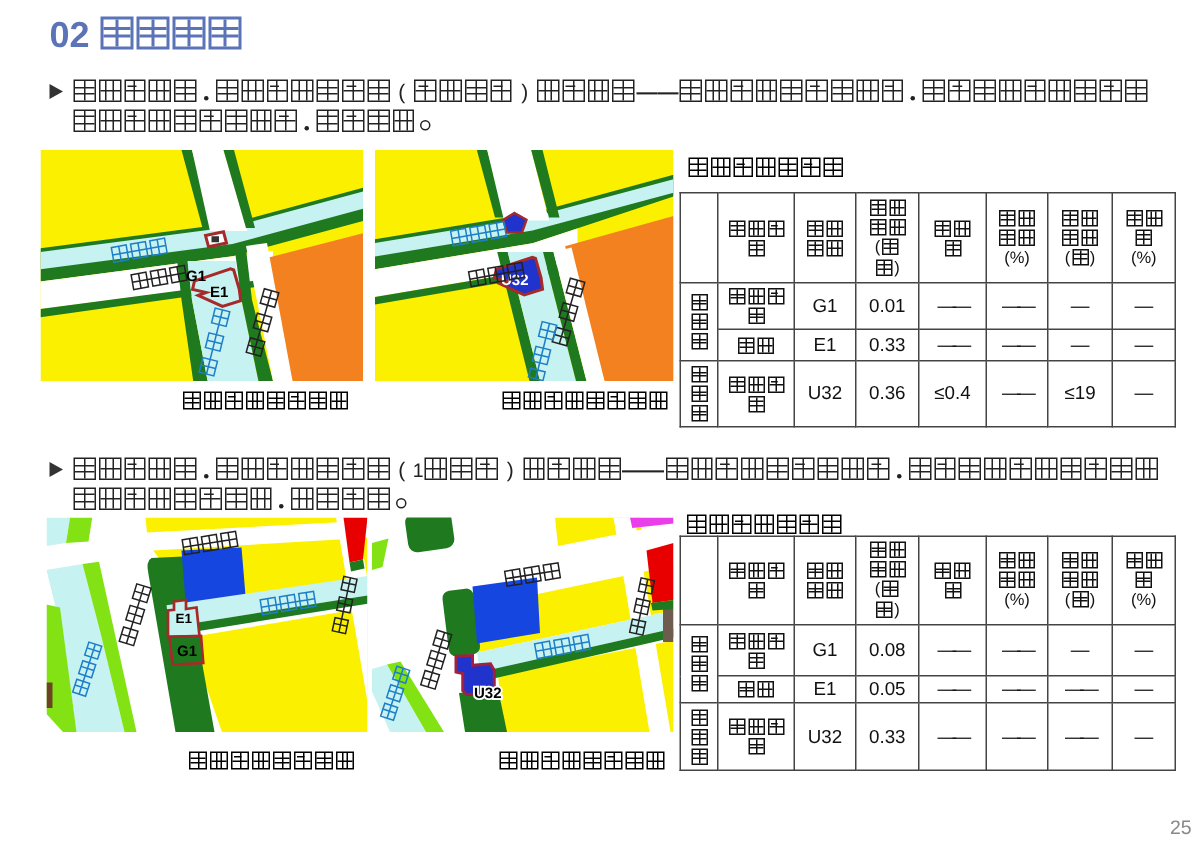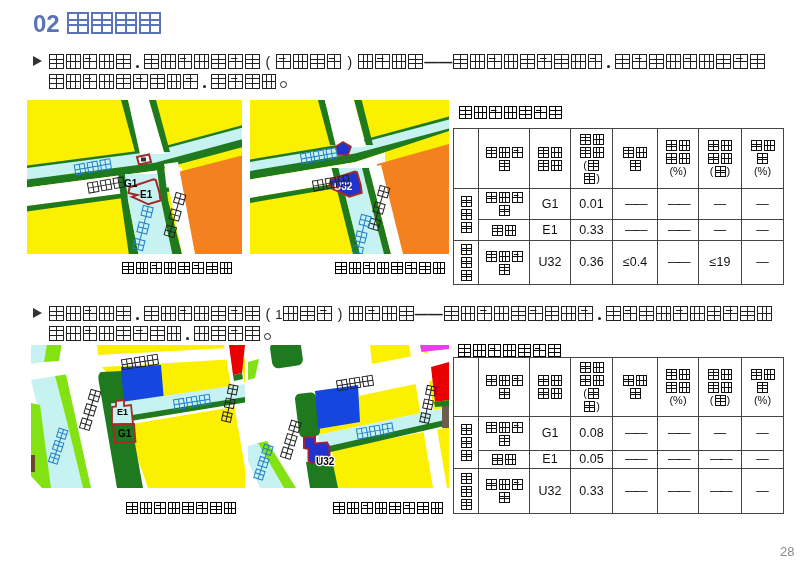--- a/index.html
+++ b/index.html
@@ -427,6 +427,6 @@
     </table>
 </div>
 
-<div class="abs" style="left:780px;top:544px;font-size:13px;color:#8a8a8a;">28</div>
+<div class="abs" style="left:780px;top:544px;font-size:13px;color:#8a8a8a;">25</div>
 
 </body></html>

